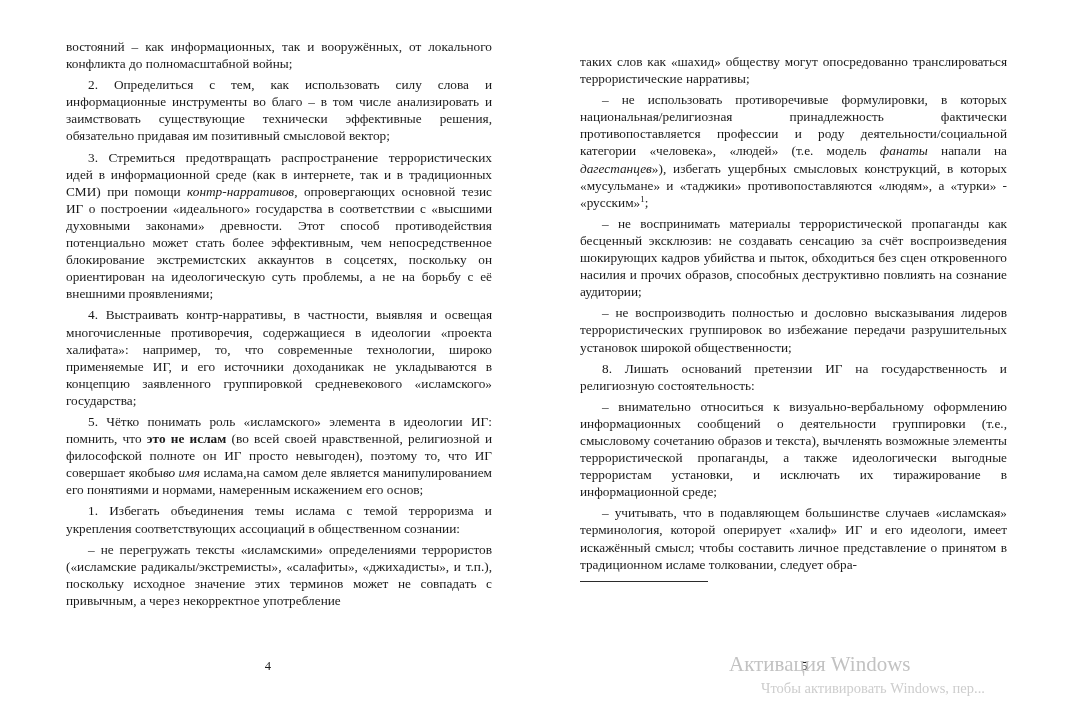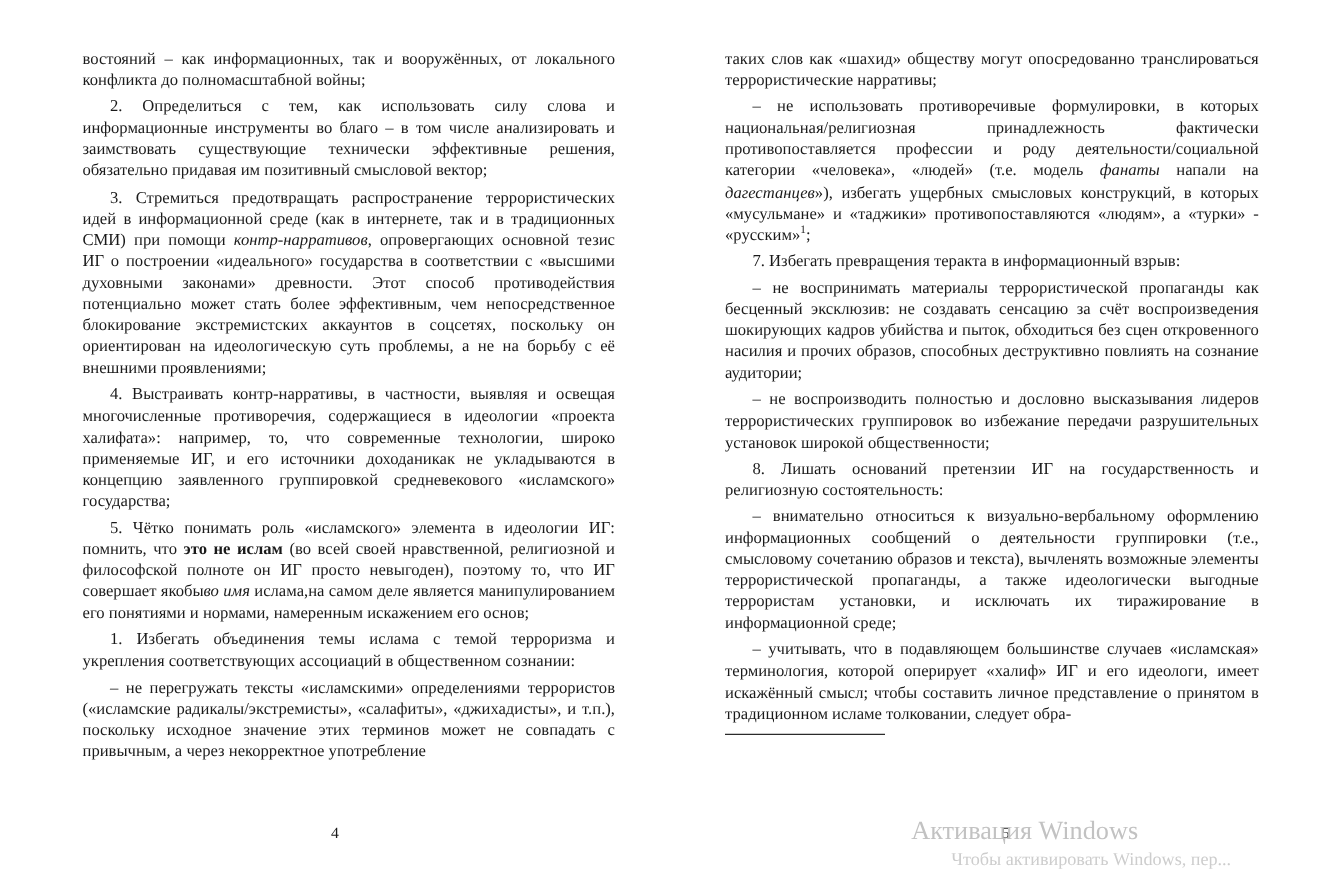--- a/index.html
+++ b/index.html
@@ -34,6 +34,7 @@
   .col-right {
     width: 537px;
     padding: 38px 66px 0 44px;
+    margin-top: 15px;
   }
   .para {
     margin: 0 0 0 0;

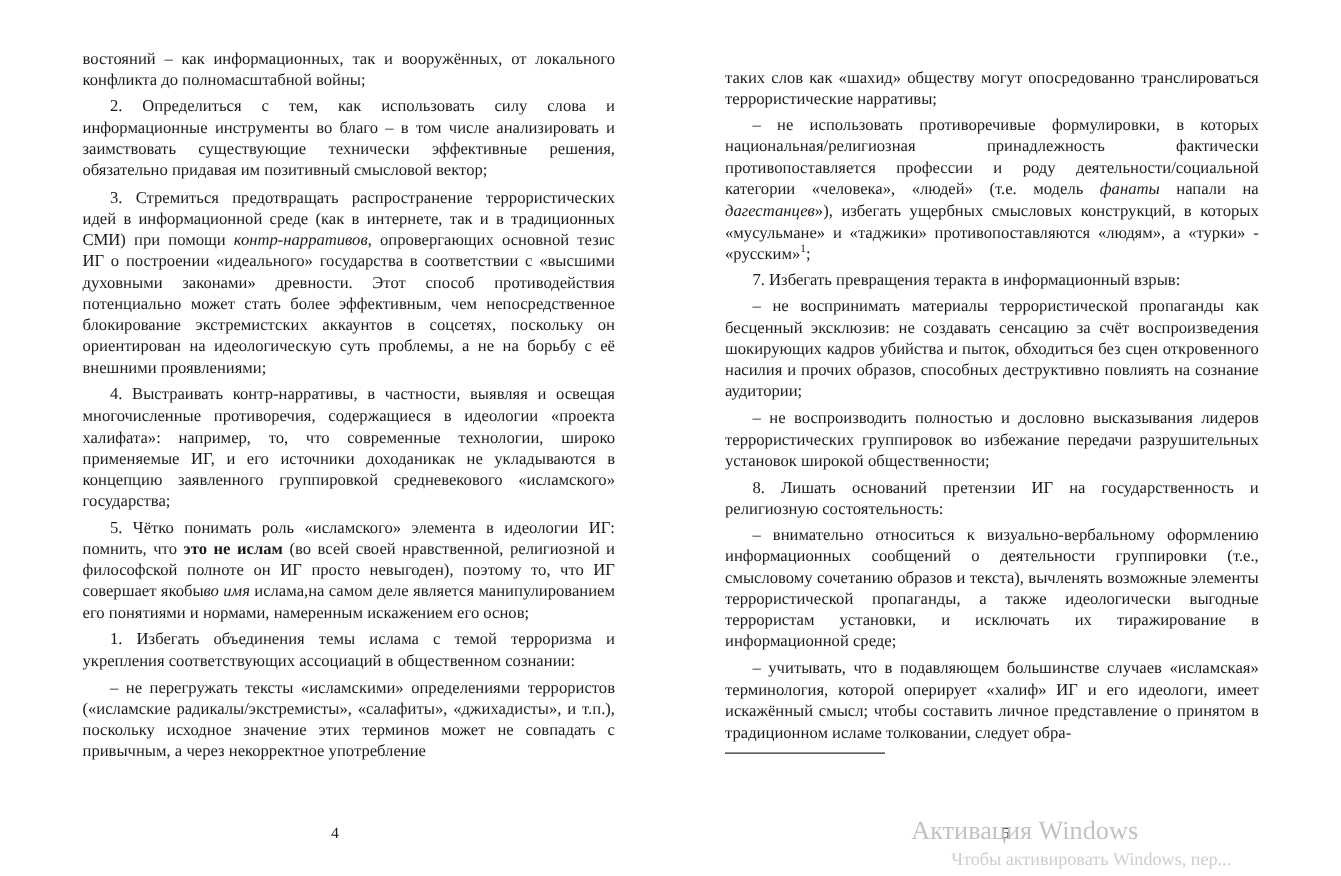--- a/index.html
+++ b/index.html
@@ -139,7 +139,6 @@
     <div id="right-paras">
         <p class="para noindent"><span>таких слов как «шахид» обществу могут опосредованно транслироваться террористические нарративы;</span></p>
         <p class="para"><span>– не использовать противоречивые формулировки, в которых национальная/религиозная принадлежность фактически противопоставляется профессии и роду деятельности/социальной категории «человека», «людей» (т.е. модель </span><span class="it">фанаты</span><span> напали на </span><span class="it">дагестанцев</span><span>»), избегать ущербных смысловых конструкций, в которых «мусульмане» и «таджики» противопоставляются «людям», а «турки» - «русским»</span><span class="sup">1</span><span>;</span></p>
-        <p class="para"><span>7. Избегать превращения теракта в информационный взрыв:</span></p>
         <p class="para"><span>– не воспринимать материалы террористической пропаганды как бесценный эксклюзив: не создавать сенсацию за счёт воспроизведения шокирующих кадров убийства и пыток, обходиться без сцен откровенного насилия и прочих образов, способных деструктивно повлиять на сознание аудитории;</span></p>
         <p class="para"><span>– не воспроизводить полностью и дословно высказывания лидеров террористических группировок во избежание передачи разрушительных установок широкой общественности;</span></p>
         <p class="para"><span>8. Лишать оснований претензии ИГ на государственность и религиозную состоятельность:</span></p>

